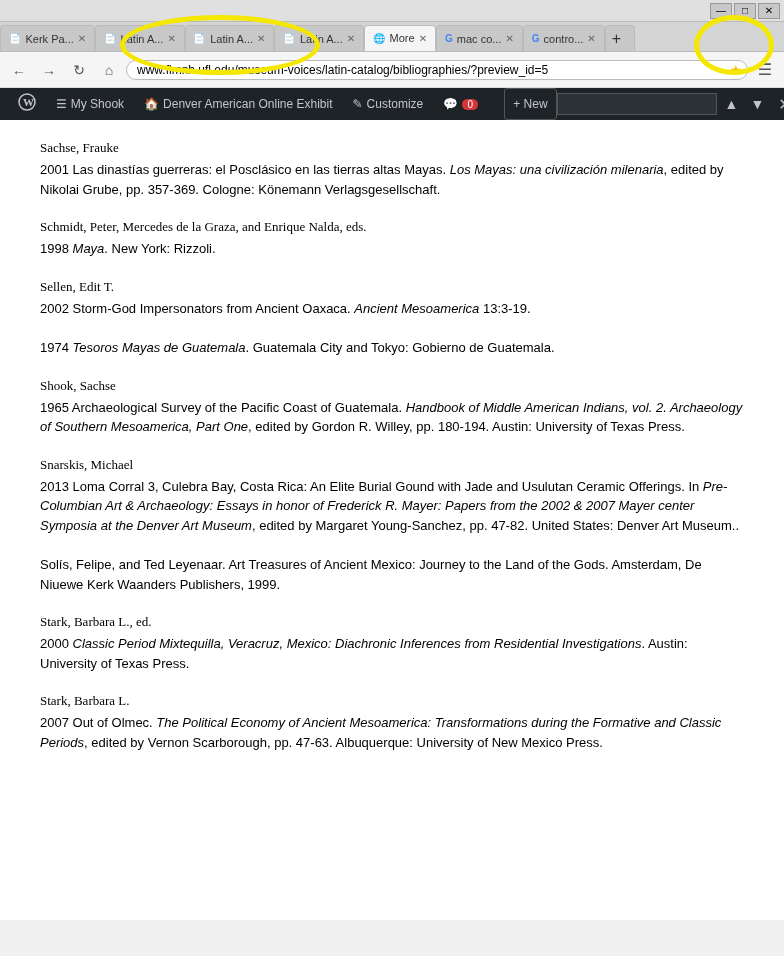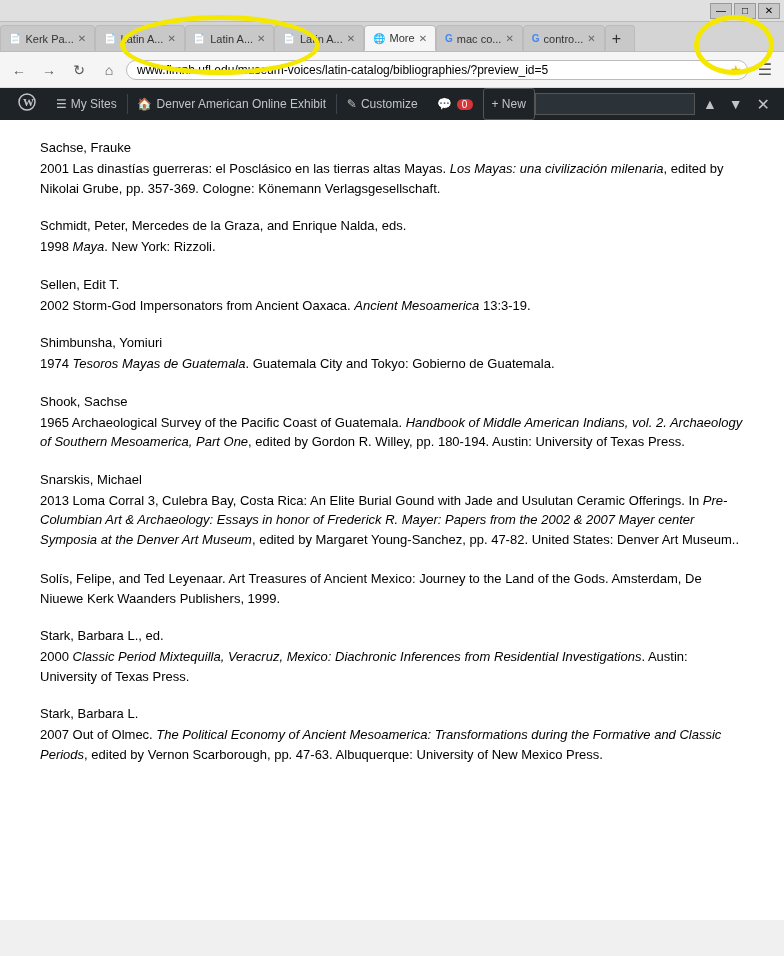--- a/index.html
+++ b/index.html
@@ -285,7 +285,7 @@
   </div>
   <div class="wp-toolbar-item">
     <span>☰</span>
-    <span>My Sites</span>
+    <span>My Shook</span>
   </div>
   <div class="wp-divider"></div>
   <div class="wp-toolbar-item">

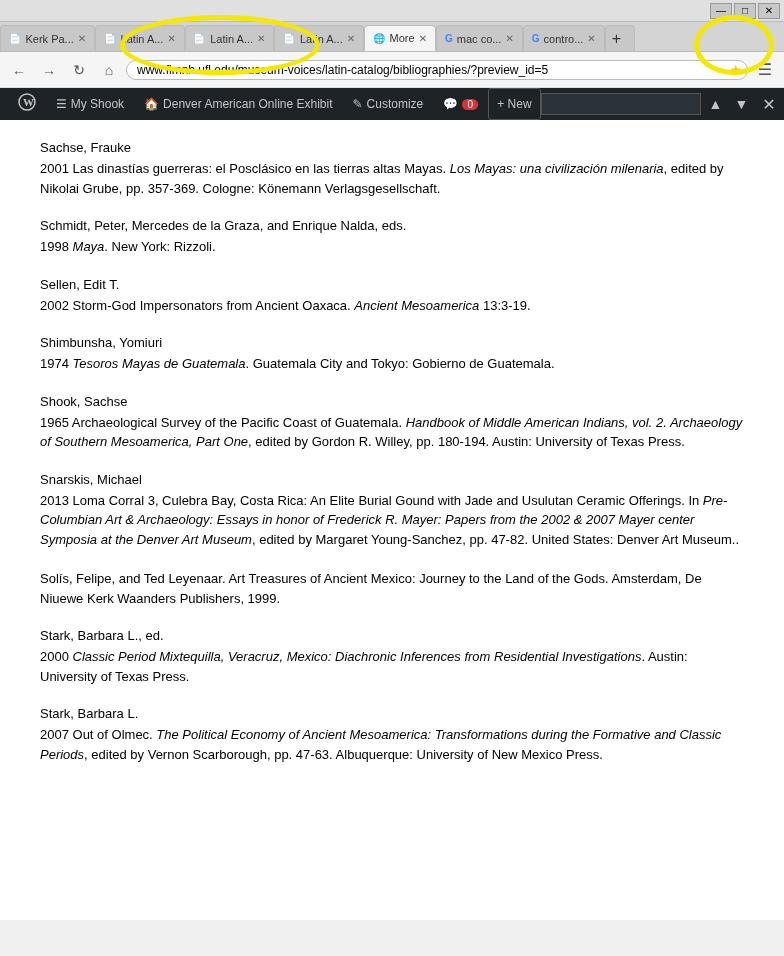--- a/index.html
+++ b/index.html
@@ -156,6 +156,7 @@
       border-radius: 3px;
       padding: 8px 8px;
       cursor: pointer;
+      margin-left: 16px;
     }
     .find-bar {
       margin-left: auto;

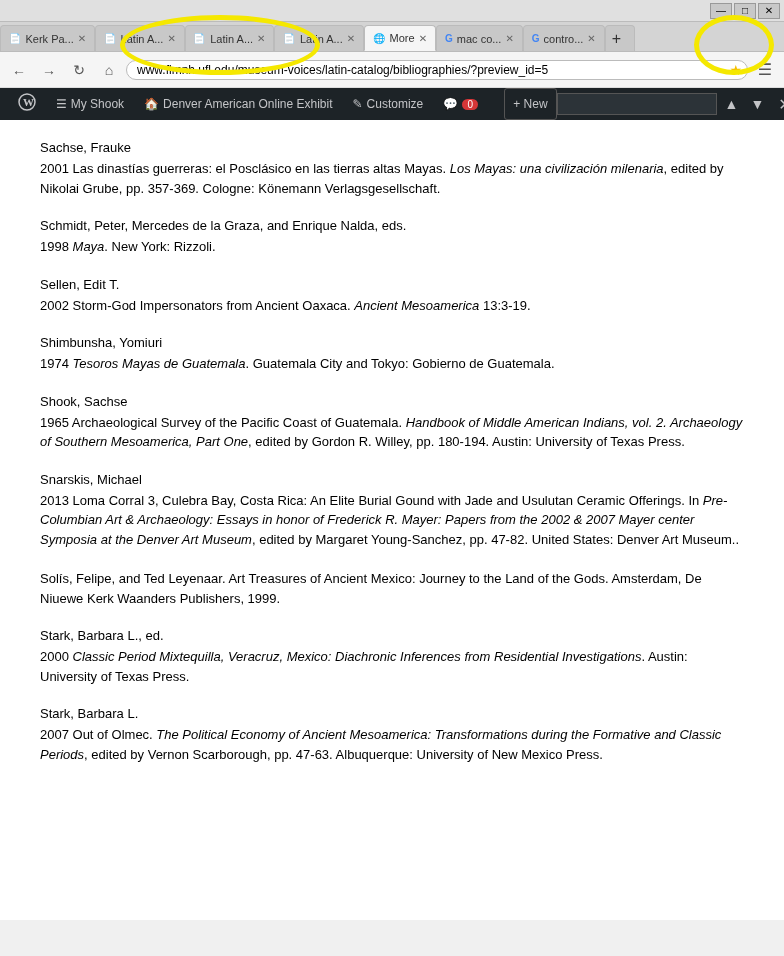--- a/index.html
+++ b/index.html
@@ -204,6 +204,7 @@
     .bib-author {
       font-weight: normal;
       margin-bottom: 4px;
+      font-family: Liberation Serif, serif;
     }
     .bib-ref {
       text-indent: -0px;

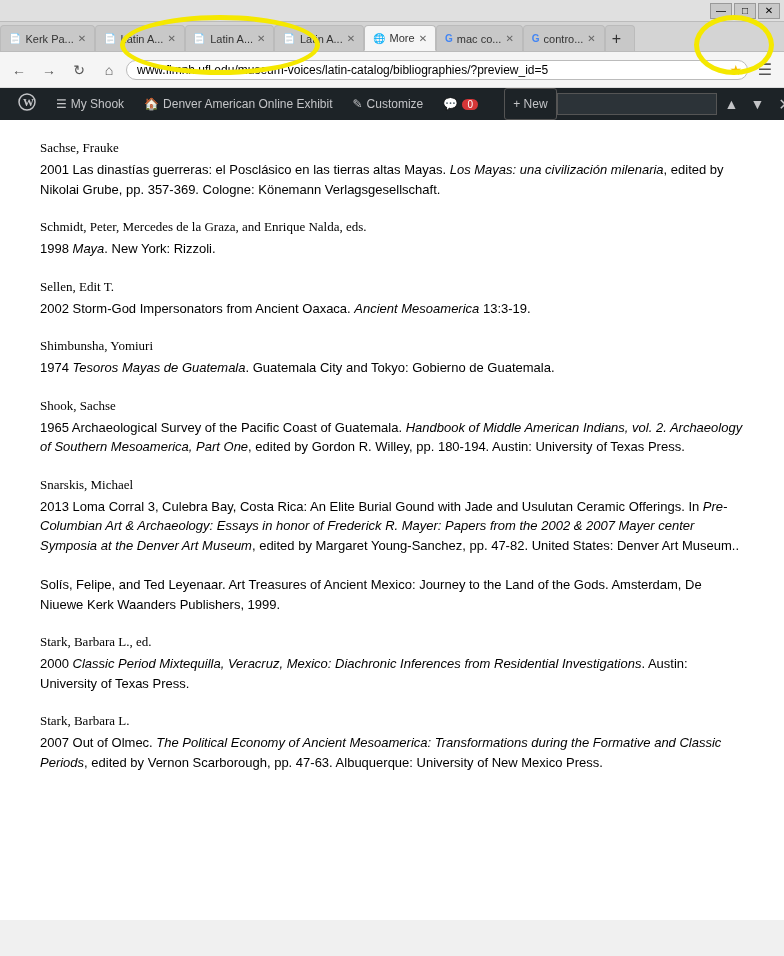--- a/index.html
+++ b/index.html
@@ -363,7 +363,6 @@
   </div>
 
   <div class="bib-entry">
-    <div class="bib-author">Shimbunsha, Yomiuri</div>
     <div class="bib-ref">
       1974 <em>Tesoros Mayas de Guatemala</em>. Guatemala City and Tokyo: Gobierno de Guatemala.
     </div>

